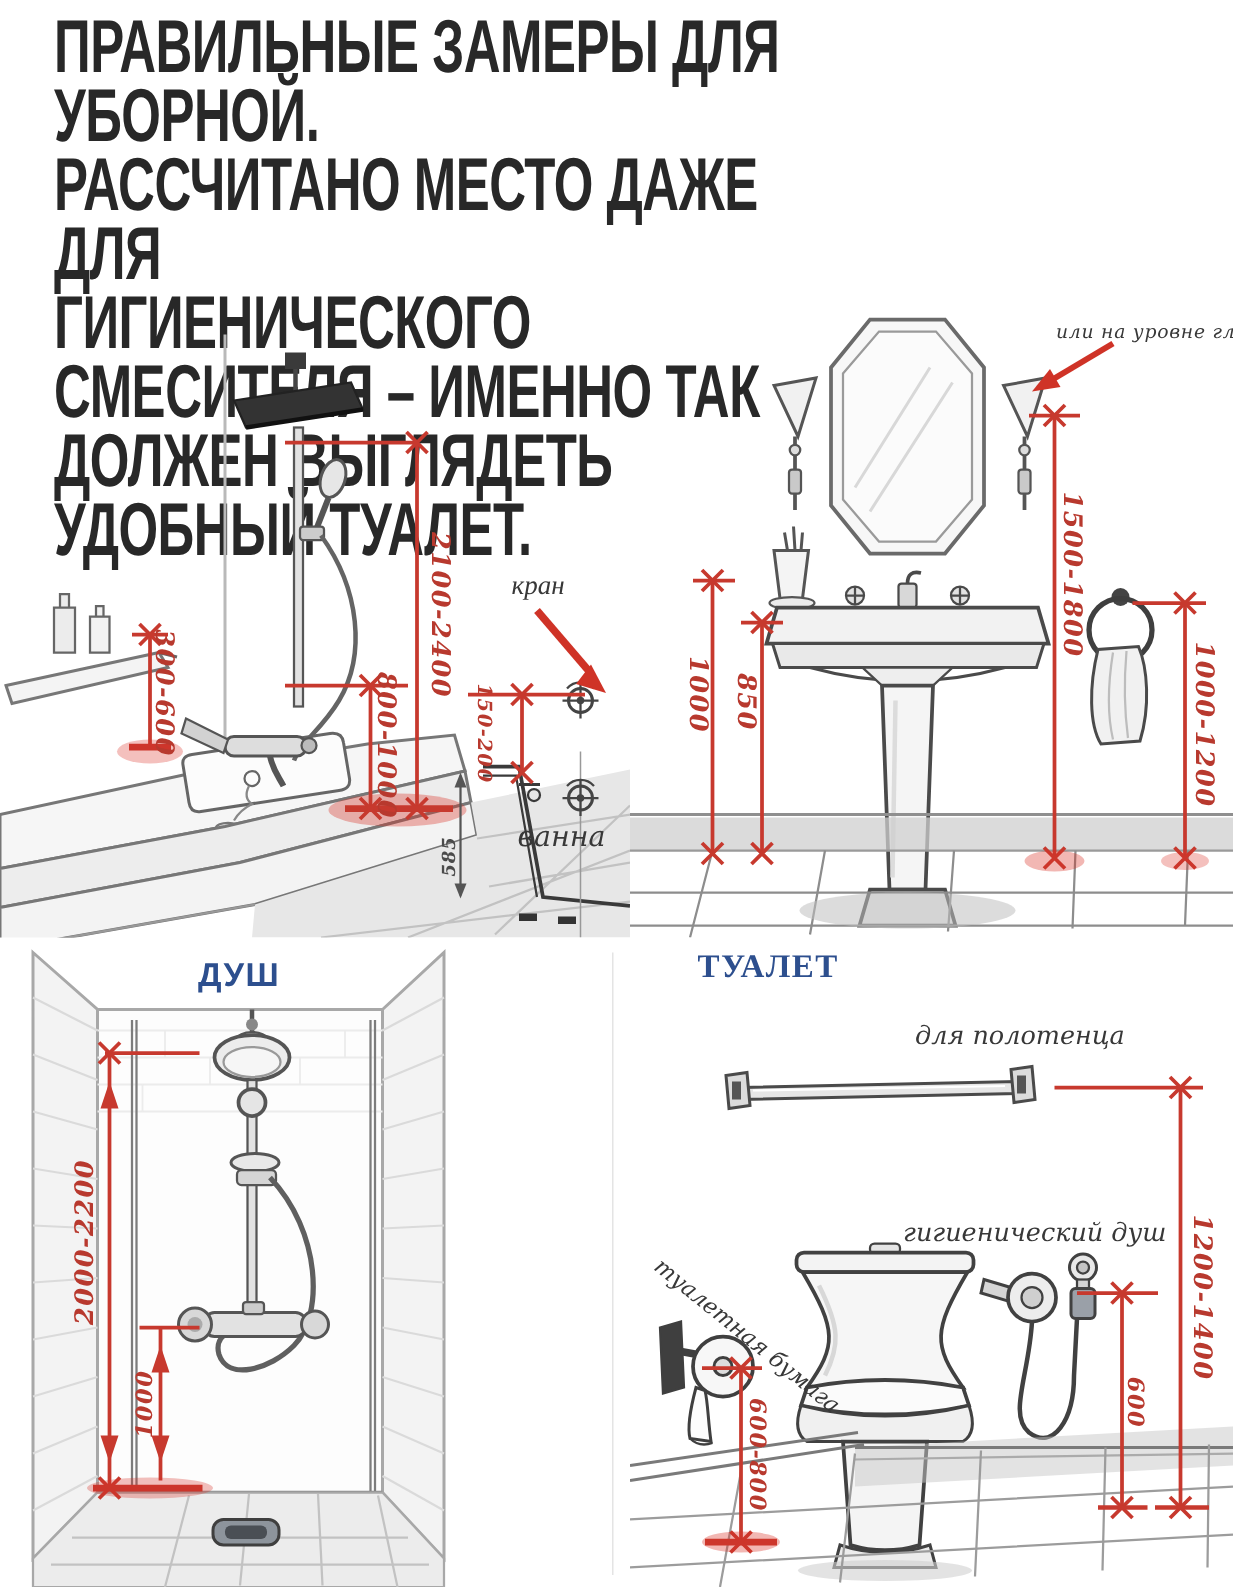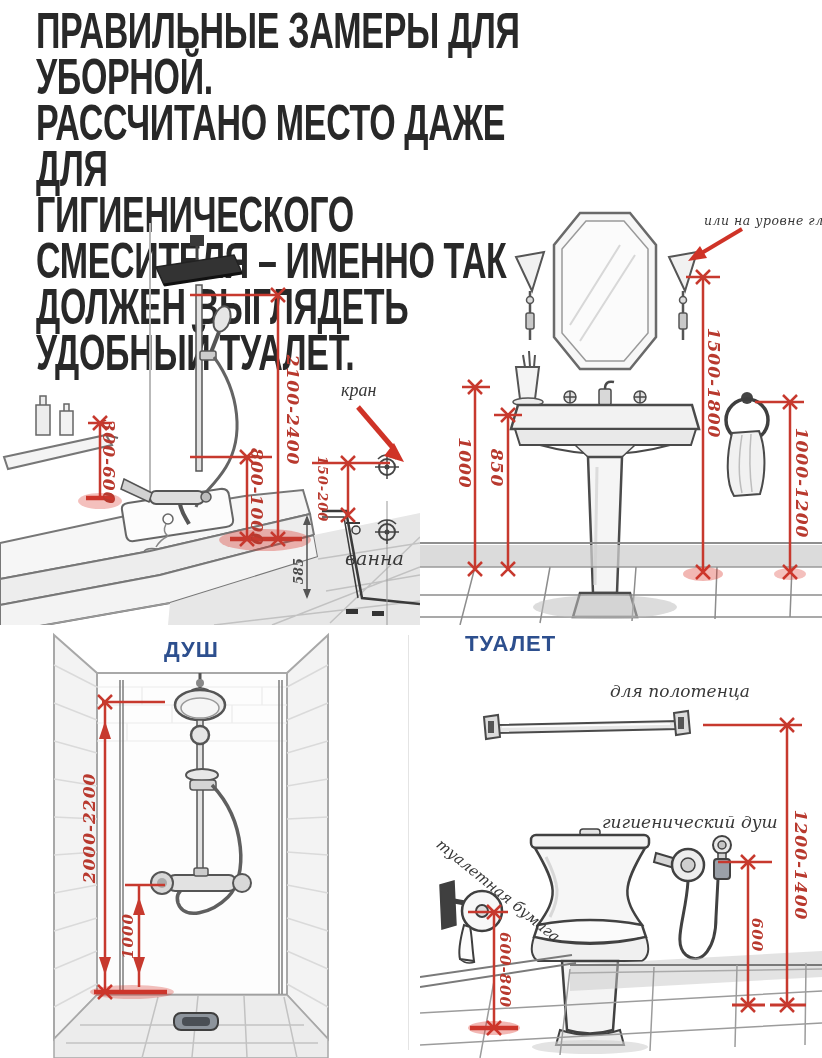--- a/index.html
+++ b/index.html
@@ -207,7 +207,7 @@
     <div class="dim" style="left:382px; top:278px;">1000-1200</div>
   </div>
 
-  <div class="panel" style="left:0; top:625px; width:420px; height:433px;margin-left:32px;">
+  <div class="panel" style="left:0; top:625px; width:420px; height:433px;">
     <svg width="420" height="433" viewBox="0 0 420 433">
       <g>
         <rect x="65" y="48" width="190" height="322" fill="#fdfdfd" stroke="#a8a8a8" stroke-width="2"></rect>

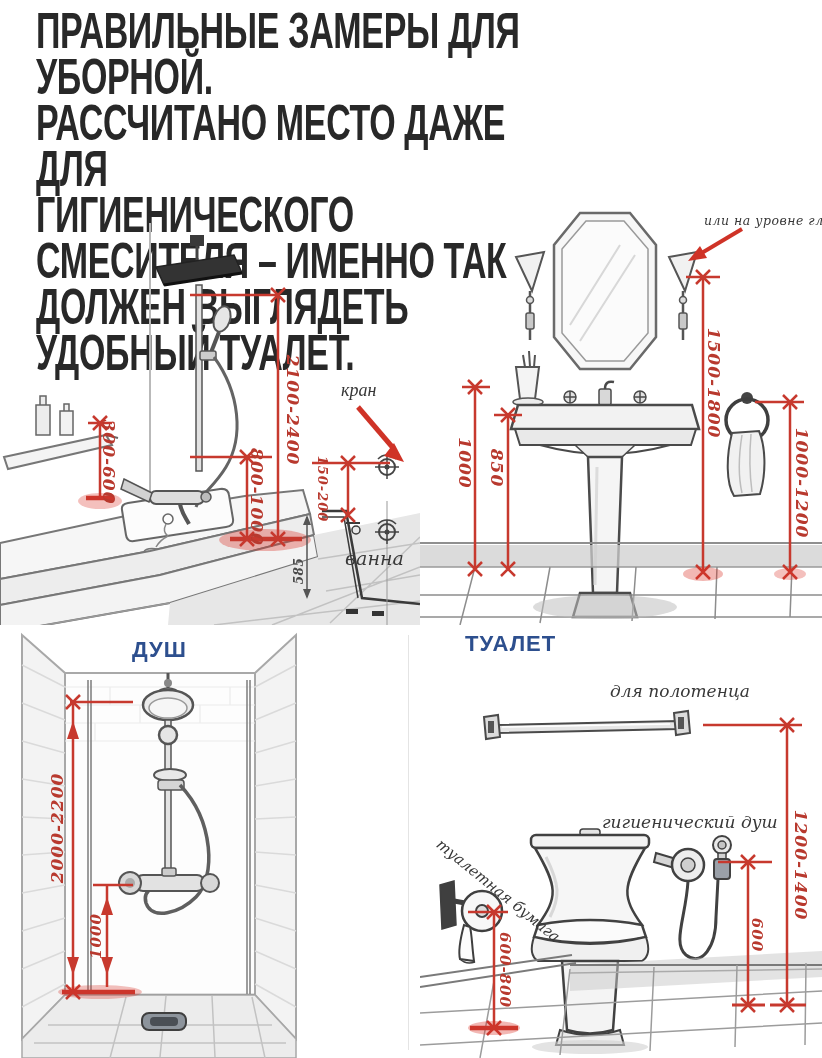--- a/index.html
+++ b/index.html
@@ -323,7 +323,7 @@
         <ellipse cx="74" cy="403" rx="26" ry="7" fill="rgba(217,48,37,0.35)" stroke="none"></ellipse>
       </g>
     </svg>
-    <div class="panel-label" style="left:45px; top:6px;">ТУАЛЕТ</div>
+    <div class="panel-label" style="left:45px; top:6px;font-family:Liberation Serif, serif;">ТУАЛЕТ</div>
     <div class="hand" style="left:190px; top:56px; font-size:17px;">для полотенца</div>
     <div class="hand" style="left:182px; top:187px; font-size:17px;">гигиенический душ</div>
     <div class="hand rot" style="left:24px; top:210px; font-size:15px;">туалетная бумага</div>

